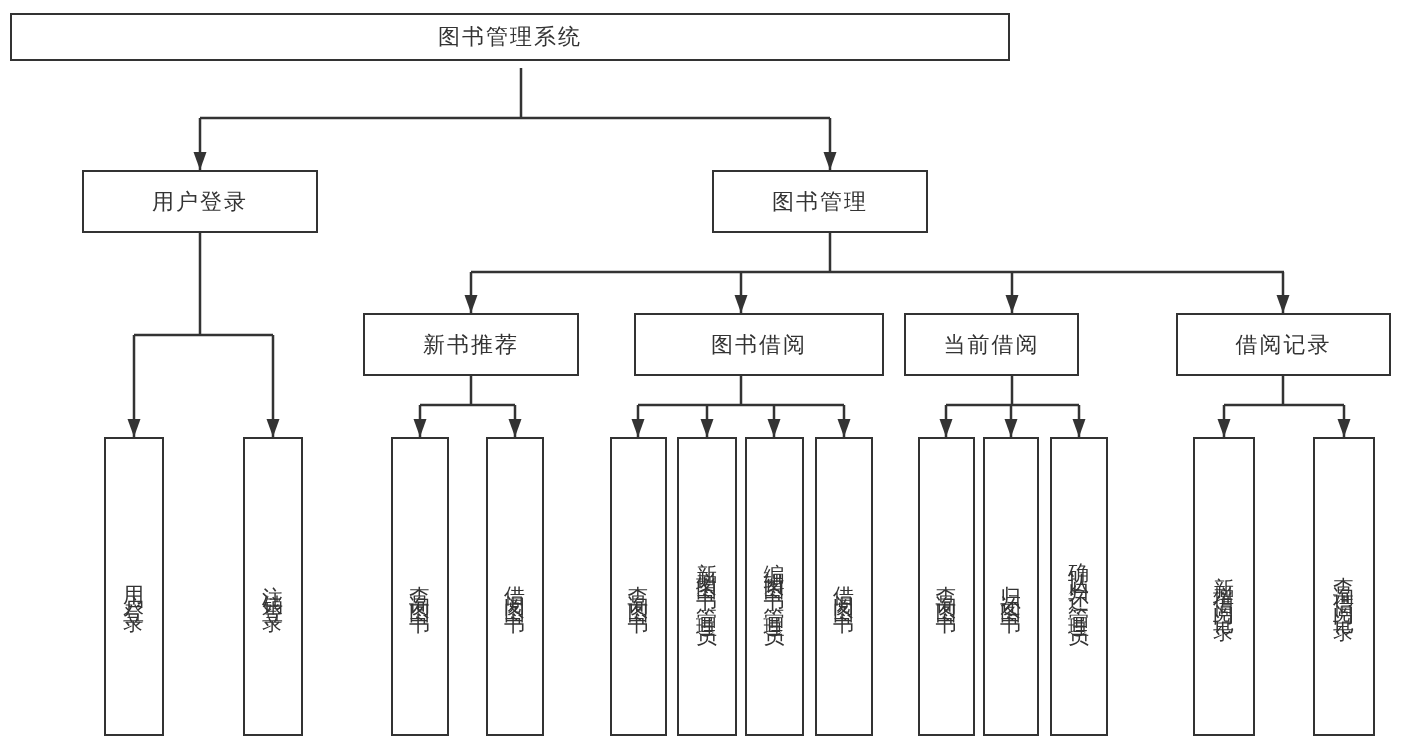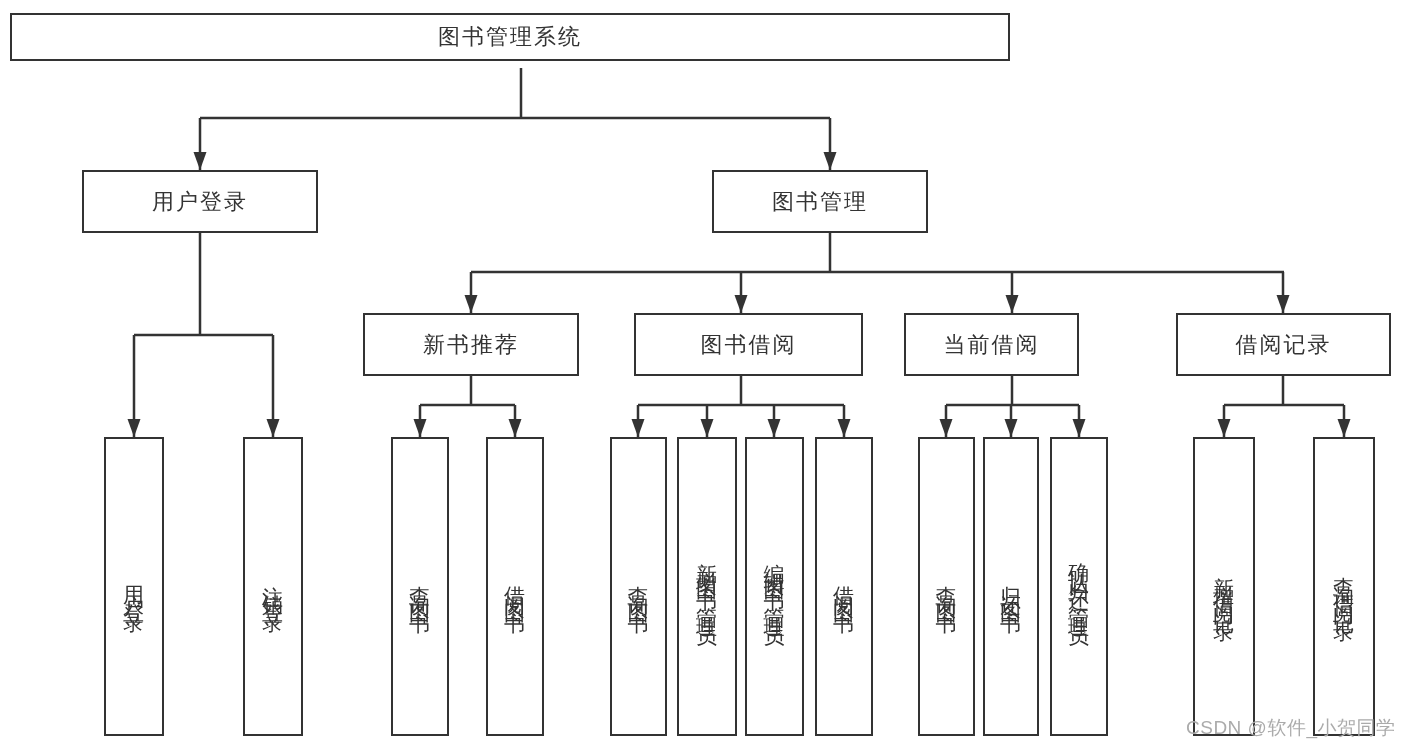--- a/index.html
+++ b/index.html
@@ -108,7 +108,7 @@
   <div class="box" style="left:363px;top:313px;width:216px;height:63px">
     <span class="hlabel">新书推荐</span>
   </div>
-  <div class="box" style="left:634px;top:313px;width:229px;height:63px">
+  <div class="box" style="left:634px;top:313px;width:250px;height:63px">
     <span class="hlabel">图书借阅</span>
   </div>
   <div class="box" style="left:904px;top:313px;width:175px;height:63px">

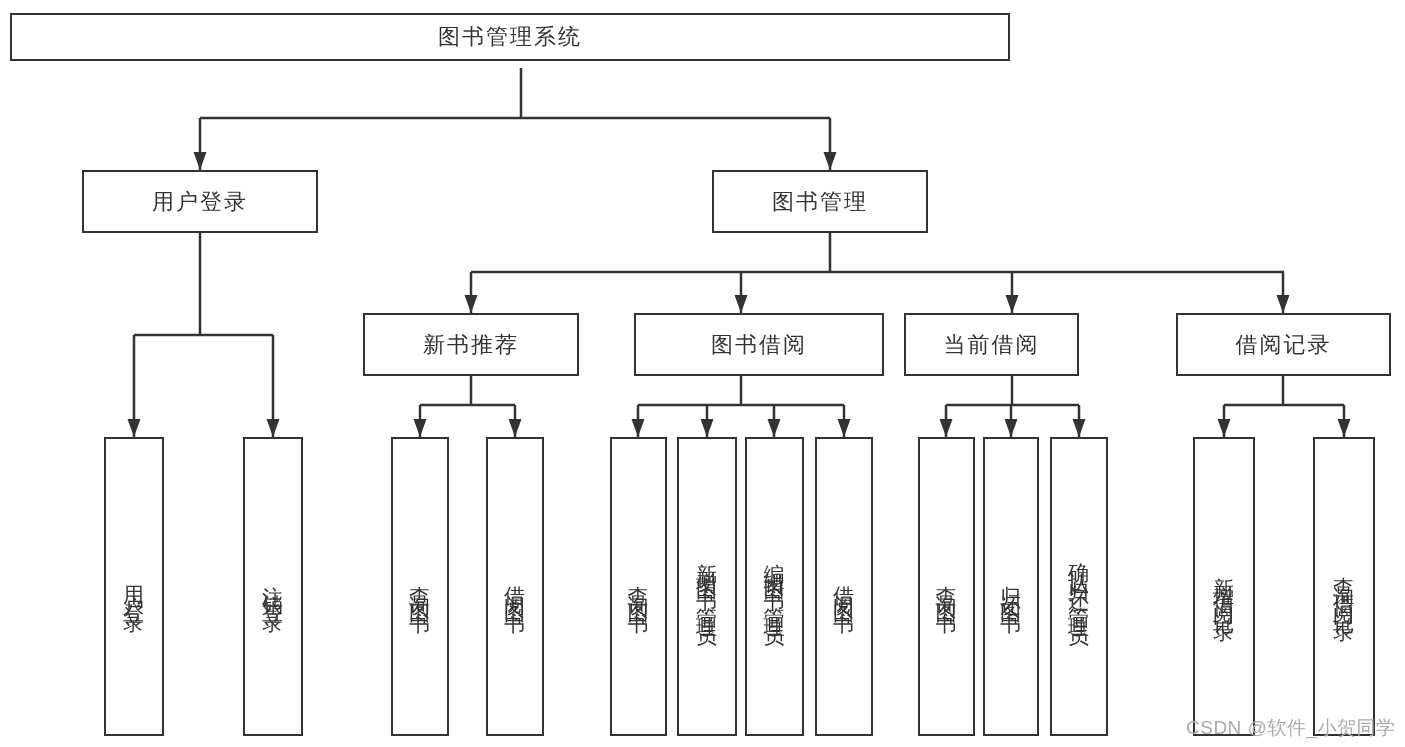--- a/index.html
+++ b/index.html
@@ -162,7 +162,6 @@
     <span class="vlabel">查询借阅记录</span>
   </div>
 
-  <div class="watermark">CSDN @软件_小贺同学</div>
 
 </div>
 

